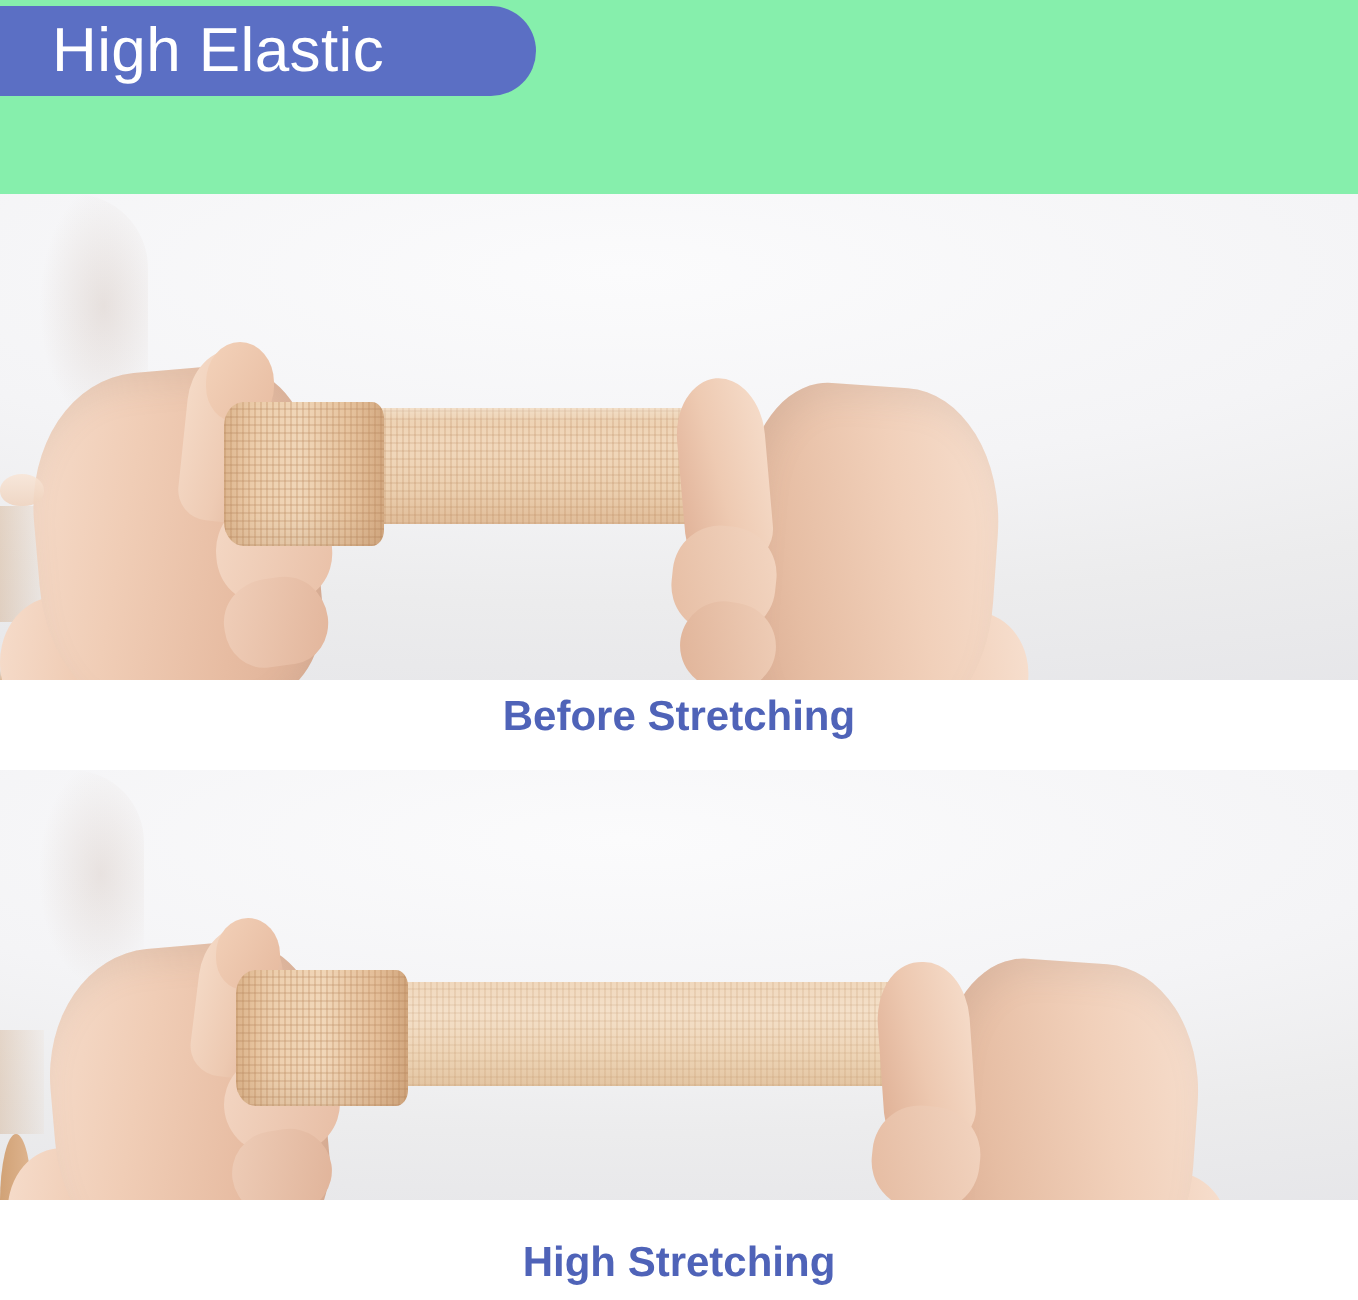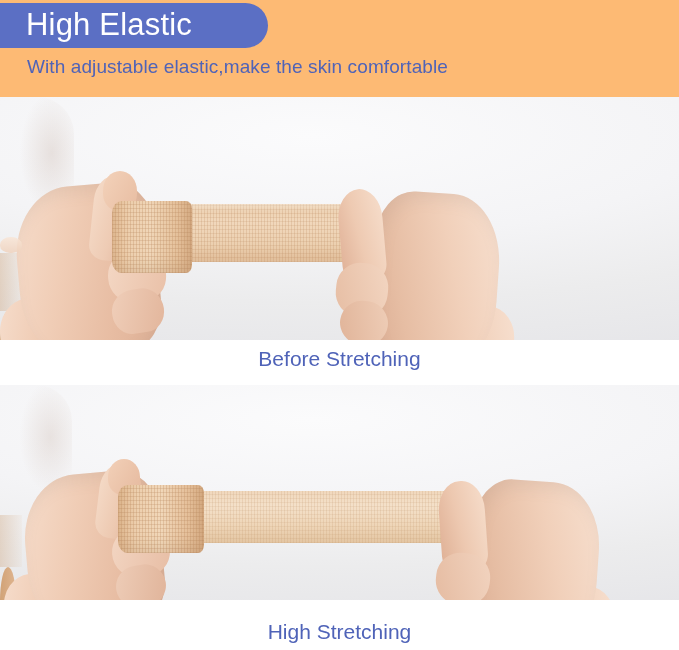--- a/index.html
+++ b/index.html
@@ -21,7 +21,7 @@
     top: 0; left: 0;
     width: 679px;
     height: 97px;
-    background: #fdba74;
+    background: #86efac;
   }
   .badge {
     position: absolute;

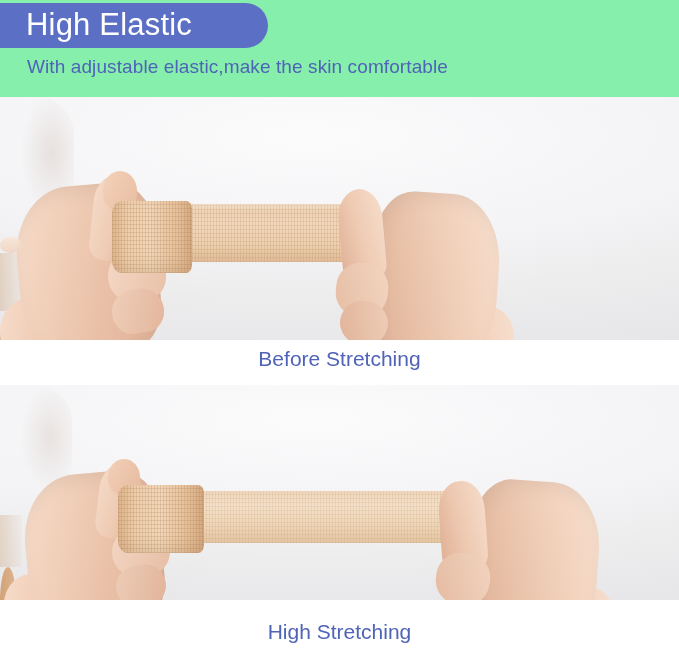--- a/index.html
+++ b/index.html
@@ -335,7 +335,6 @@
   <div class="badge">
     <span class="badge-label">High Elastic</span>
   </div>
-  <div class="subtitle">With adjustable elastic,make the skin comfortable</div>
 </div>
 
 <div class="panel panel-top">

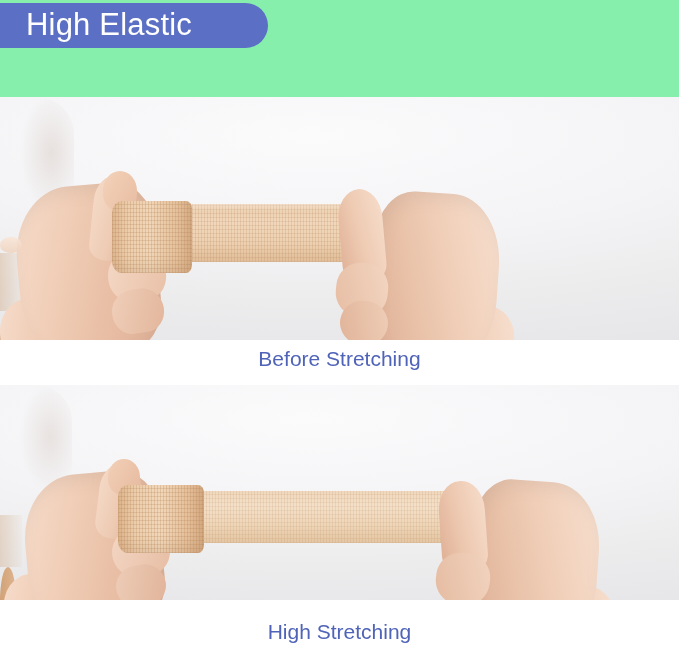--- a/index.html
+++ b/index.html
@@ -74,7 +74,7 @@
     text-align: center;
     color: #4f63b8;
     font-size: 21px;
-    font-weight: 400;
+    font-weight: 700;
     white-space: nowrap;
   }
   .caption-top { top: 347px; }

